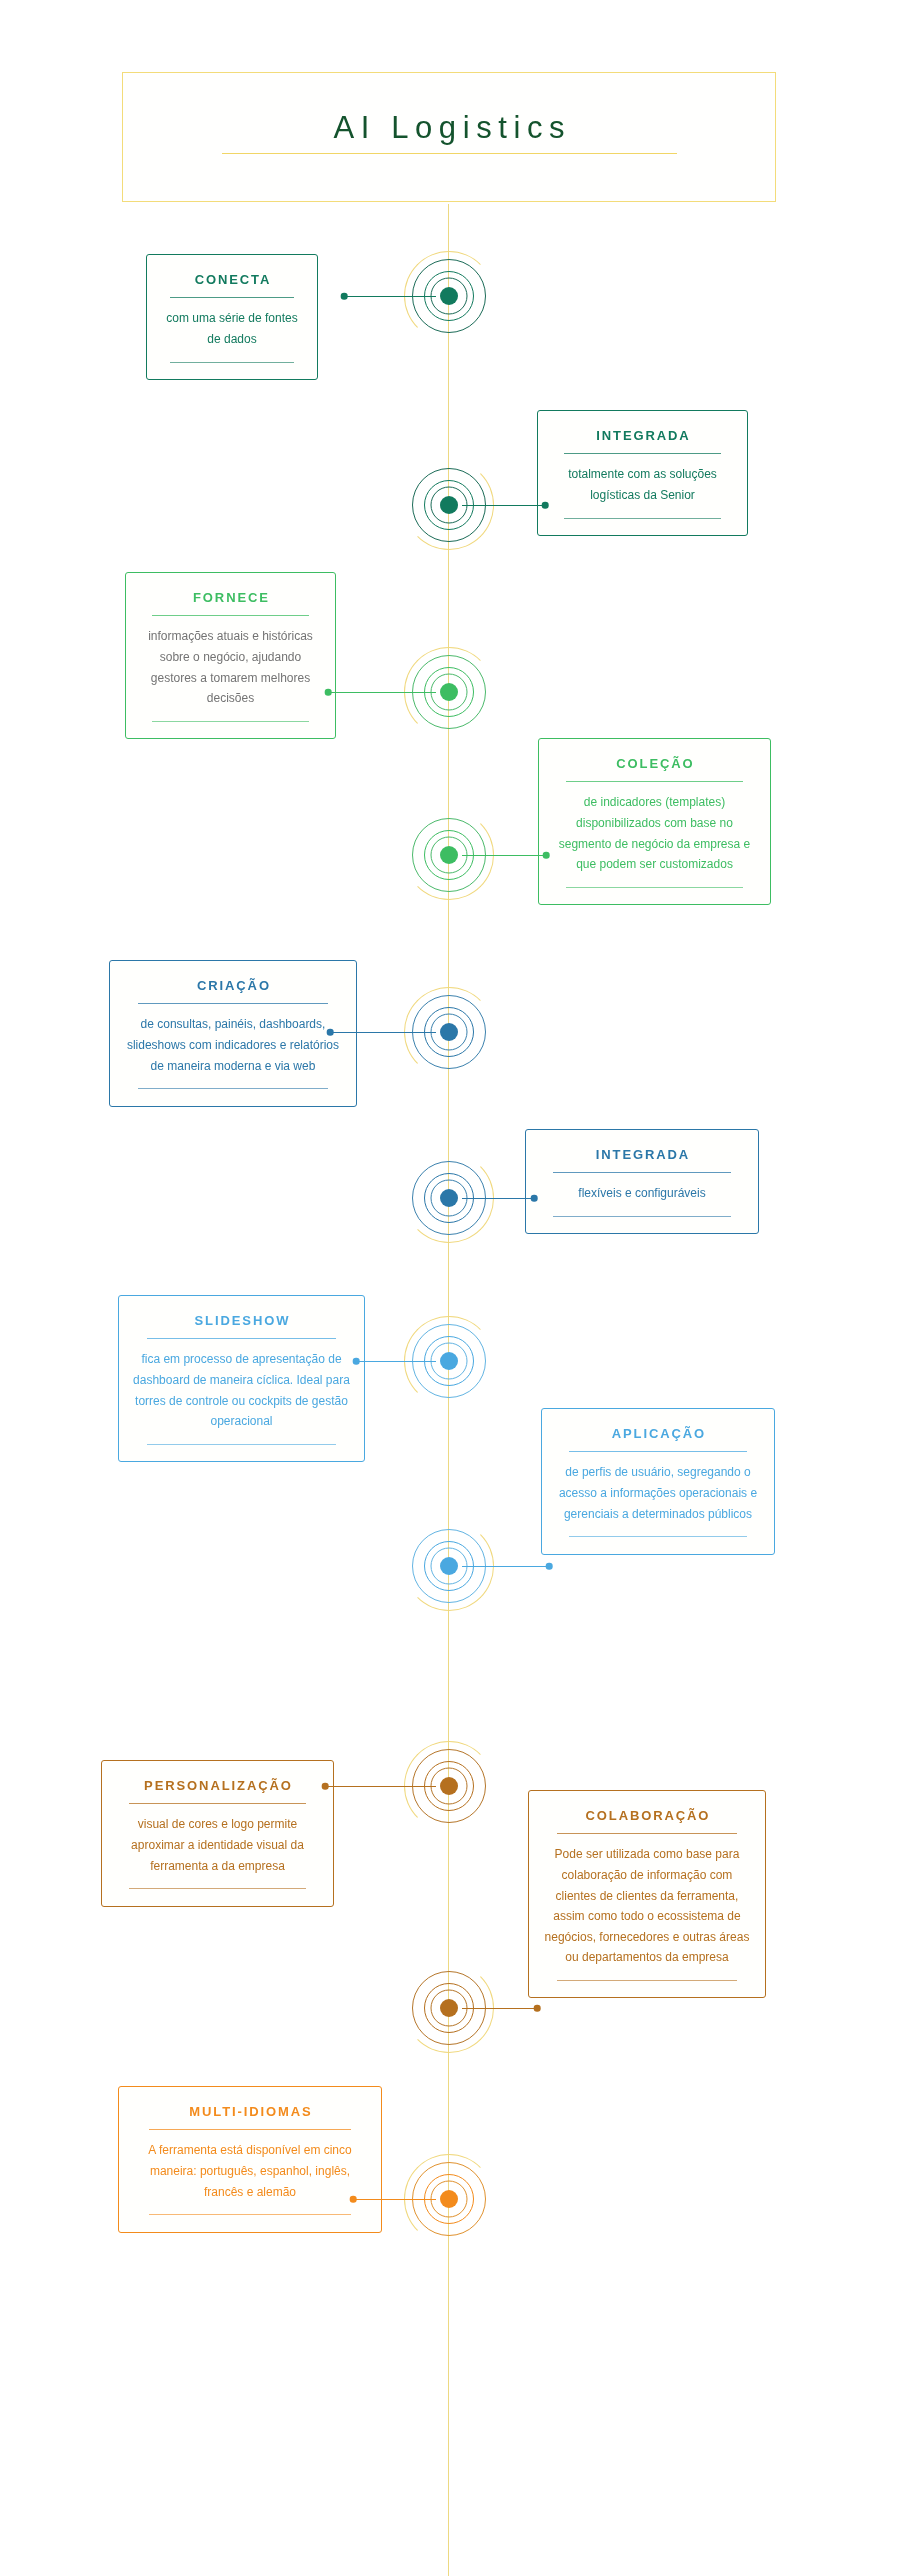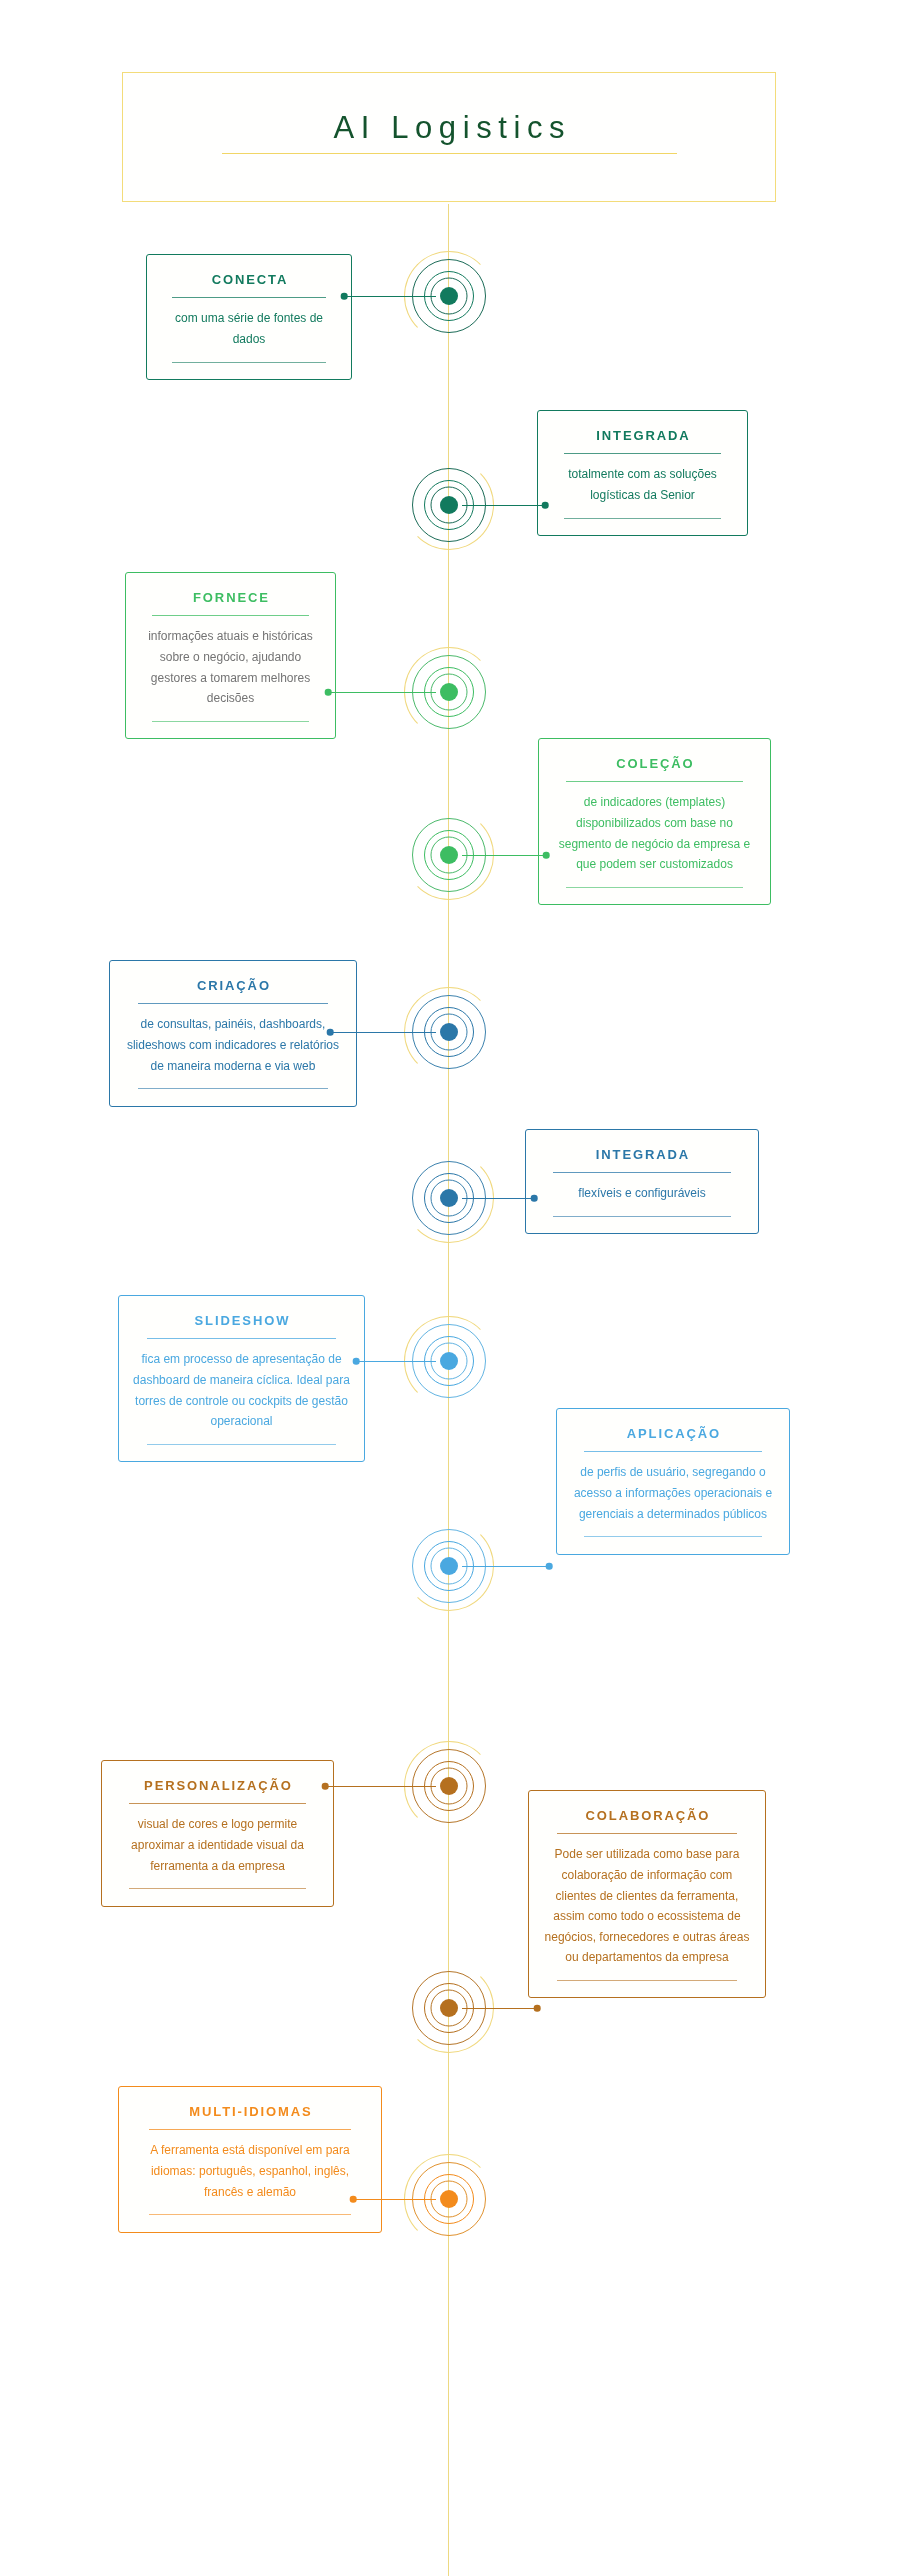--- a/index.html
+++ b/index.html
@@ -165,7 +165,7 @@
         <div class="ring r2" style="border-color: rgb(27, 107, 87);"></div>
         <div class="dot" style="background: rgb(18, 122, 94);"></div>
       </div>
-      <div class="card" style="top: 254px; left: 146px; width: 206px; border-color: rgb(18, 122, 94);">
+      <div class="card" style="top: 254px; left: 146px; width: 172px; border-color: rgb(18, 122, 94);">
         <div class="card-title" style="color: rgb(18, 122, 94);">CONECTA</div>
         <div class="card-rule" style="background: rgb(18, 122, 94); opacity: 0.75;"></div>
         <div class="card-body" style="color: rgb(18, 122, 94);">com uma série de fontes de dados</div>

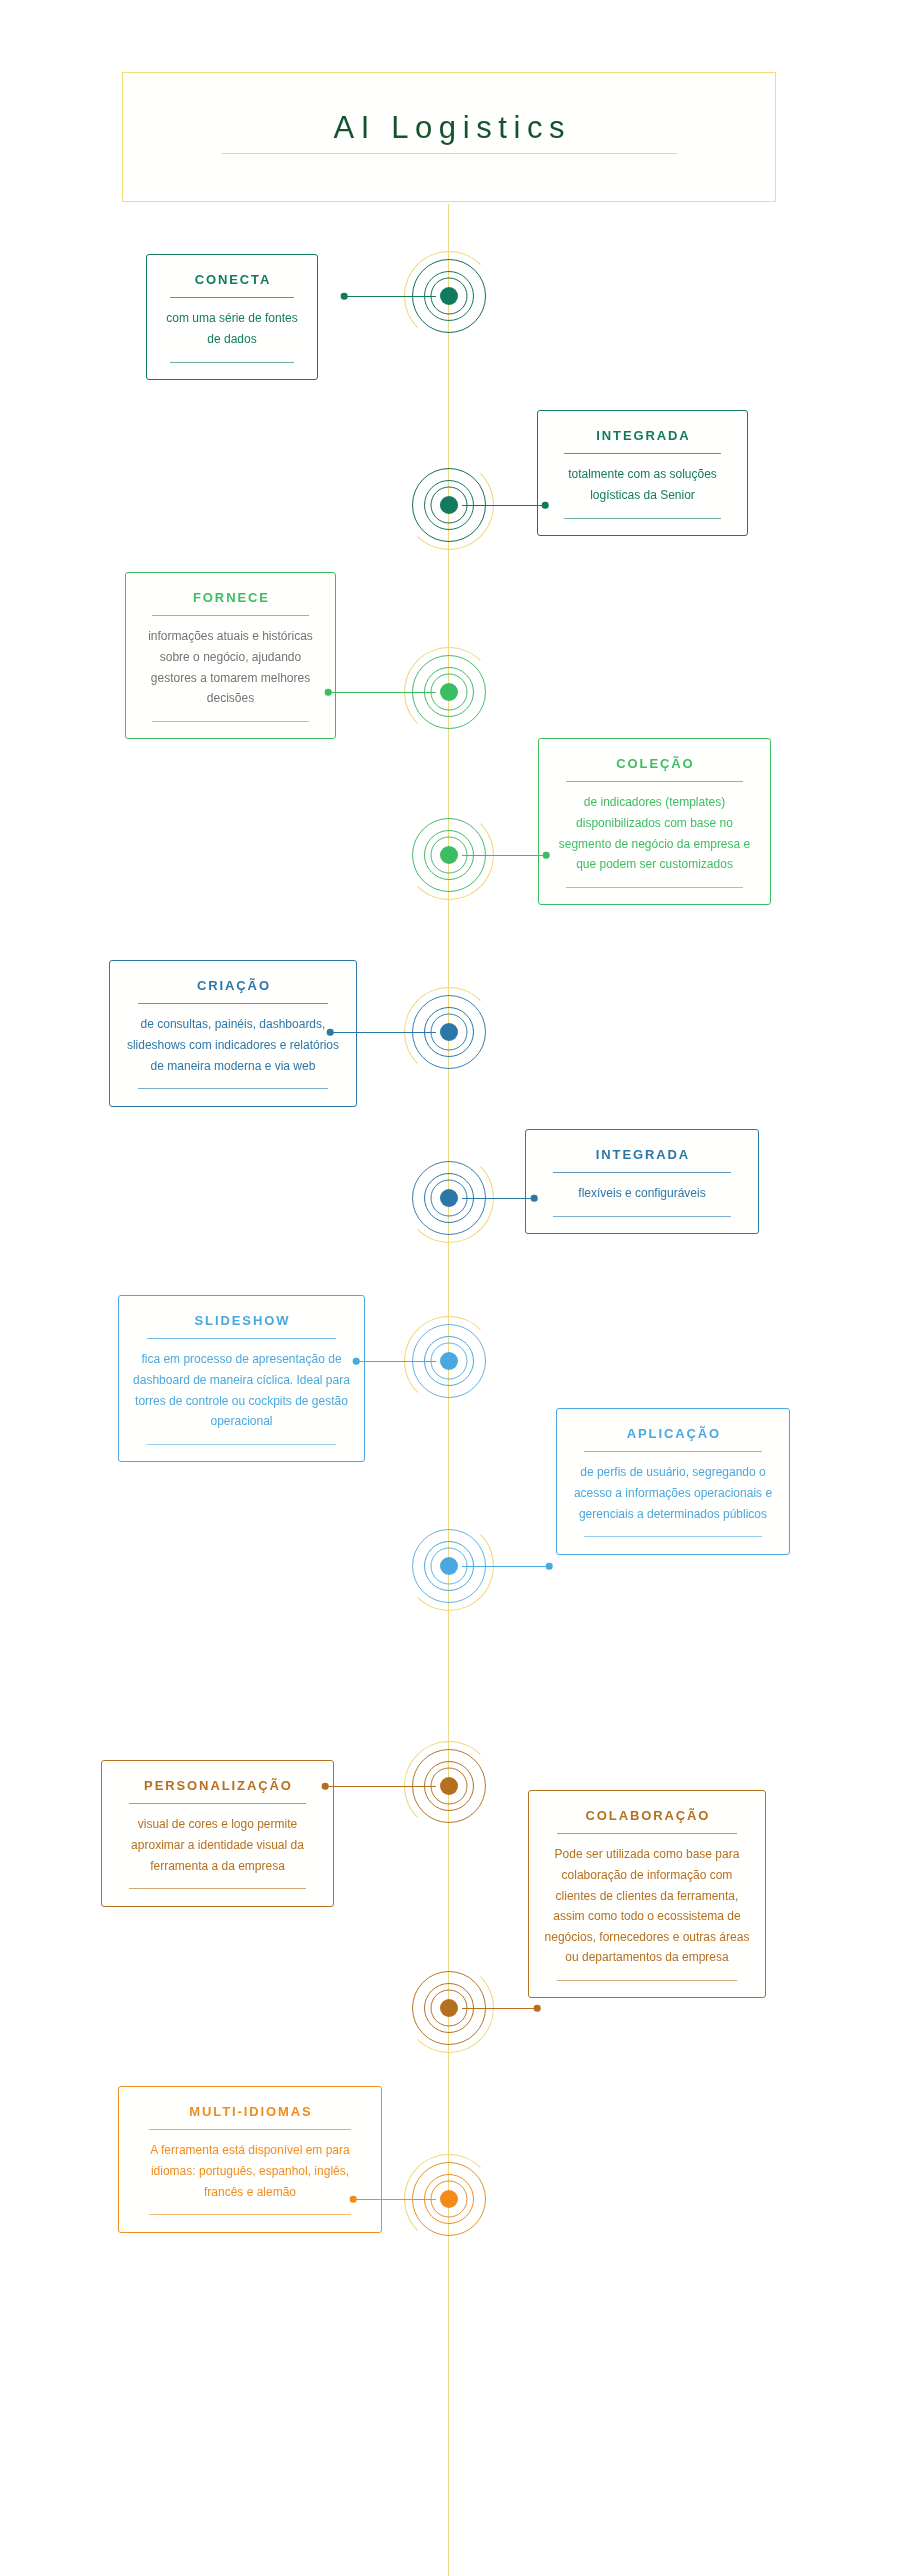--- a/index.html
+++ b/index.html
@@ -284,7 +284,7 @@
         <div class="ring r2" style="border-color: rgb(99, 180, 226);"></div>
         <div class="dot" style="background: rgb(74, 168, 224);"></div>
       </div>
-      <div class="card" style="top: 1408px; left: 541px; width: 234px; border-color: rgb(74, 168, 224); margin-left: 15px;">
+      <div class="card" style="top: 1408px; left: 541px; width: 234px; border-color: rgb(74, 168, 224);">
         <div class="card-title" style="color: rgb(74, 168, 224);">APLICAÇÃO</div>
         <div class="card-rule" style="background: rgb(74, 168, 224); opacity: 0.75;"></div>
         <div class="card-body" style="color: rgb(74, 168, 224);">de perfis de usuário, segregando o acesso a informações operacionais e gerenciais a determinados públicos</div>

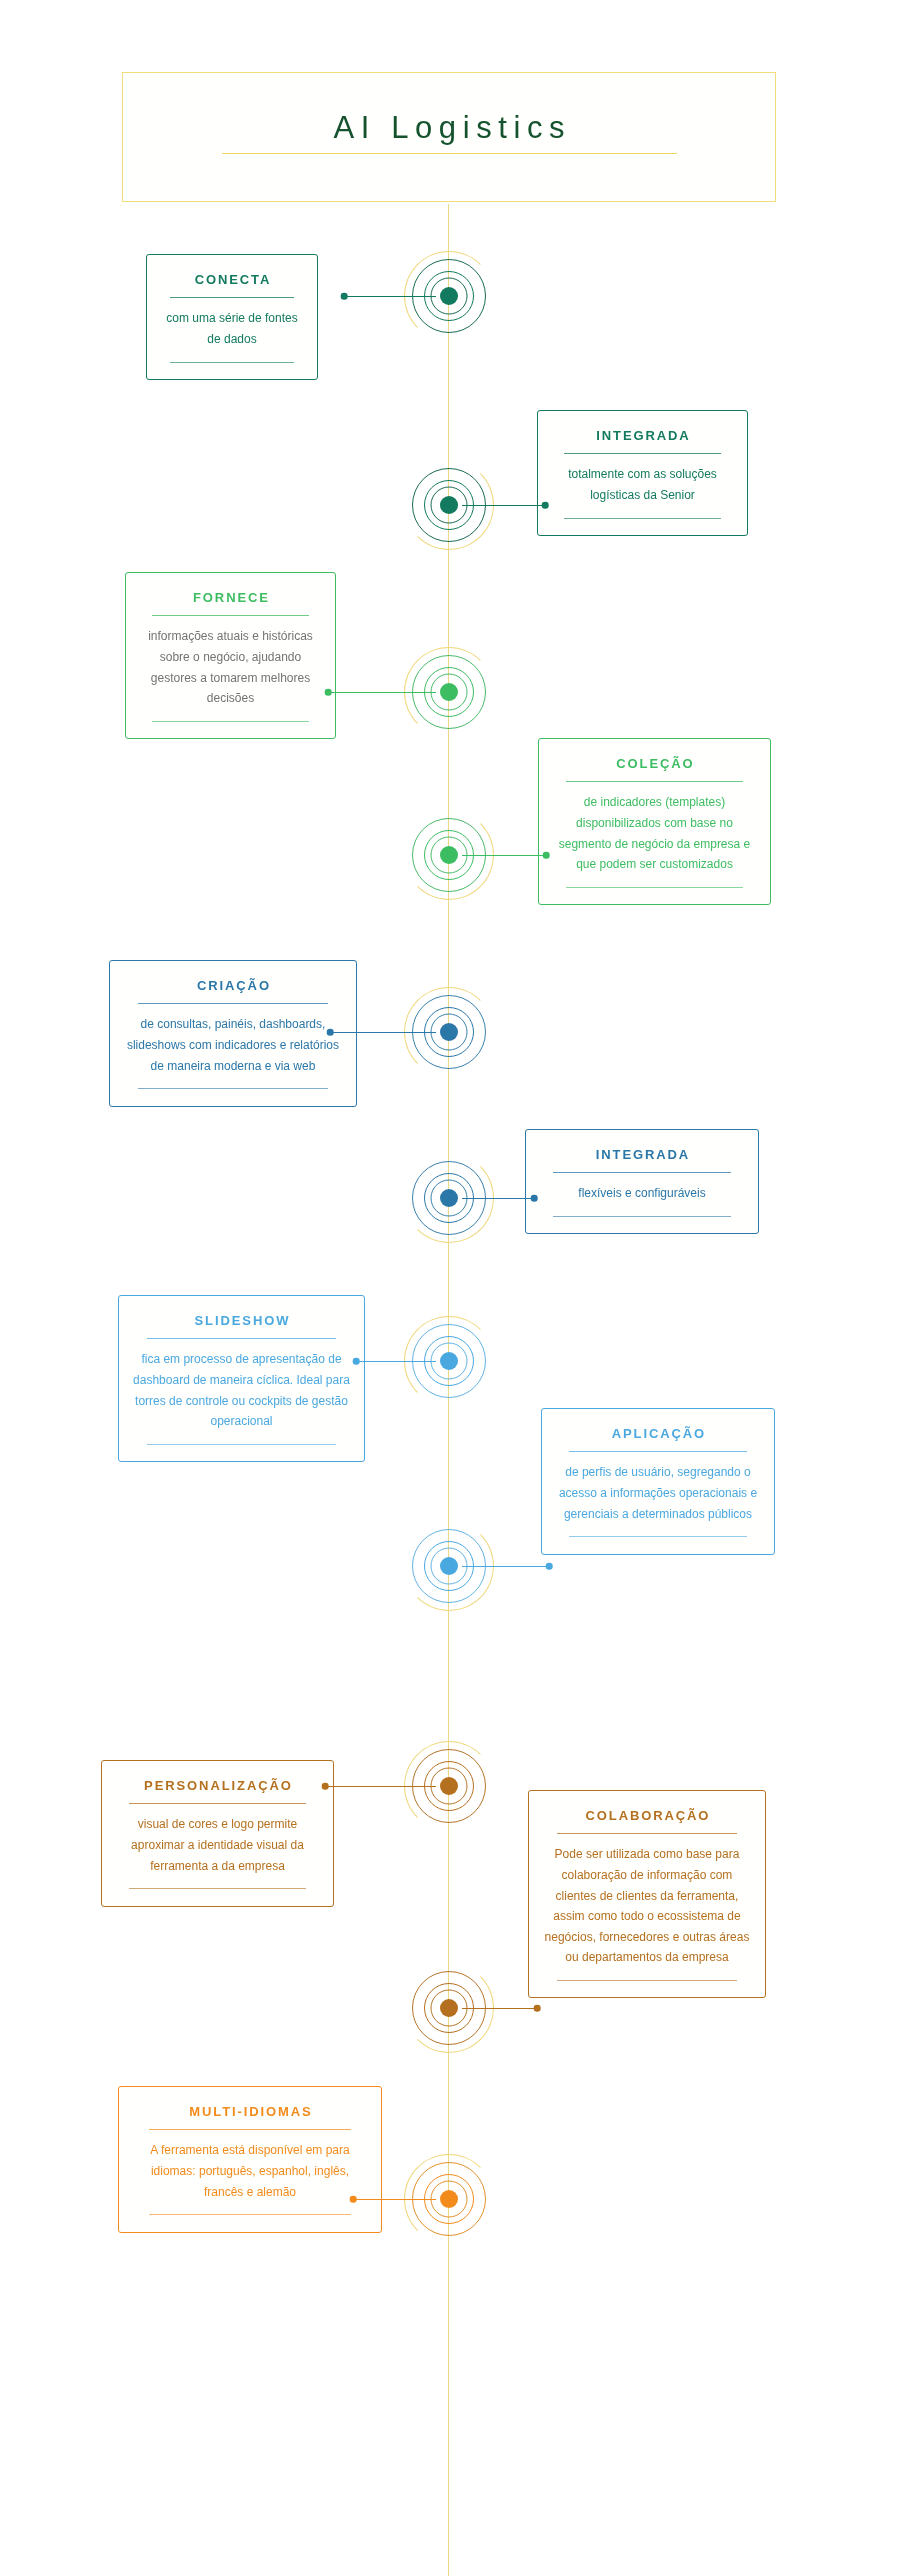--- a/index.html
+++ b/index.html
@@ -338,7 +338,7 @@
       <div class="card" style="top: 2086px; left: 118px; width: 264px; border-color: rgb(243, 139, 28);">
         <div class="card-title" style="color: rgb(243, 139, 28);">MULTI-IDIOMAS</div>
         <div class="card-rule" style="background: rgb(243, 139, 28); opacity: 0.75;"></div>
-        <div class="card-body" style="color: rgb(243, 139, 28);">A ferramenta está disponível em para idiomas: português, espanhol, inglês, francês e alemão</div>
+        <div class="card-body" style="color: rgb(243, 139, 28);">A ferramenta está disponível em cinco maneira: português, espanhol, inglês, francês e alemão</div>
         <div class="card-rule bottom" style="background: rgb(243, 139, 28); opacity: 0.6;"></div>
       </div>
       <div class="connector" style="left: 353px; width: 83px; top: 2199px; background: rgb(243, 139, 28);"></div>

